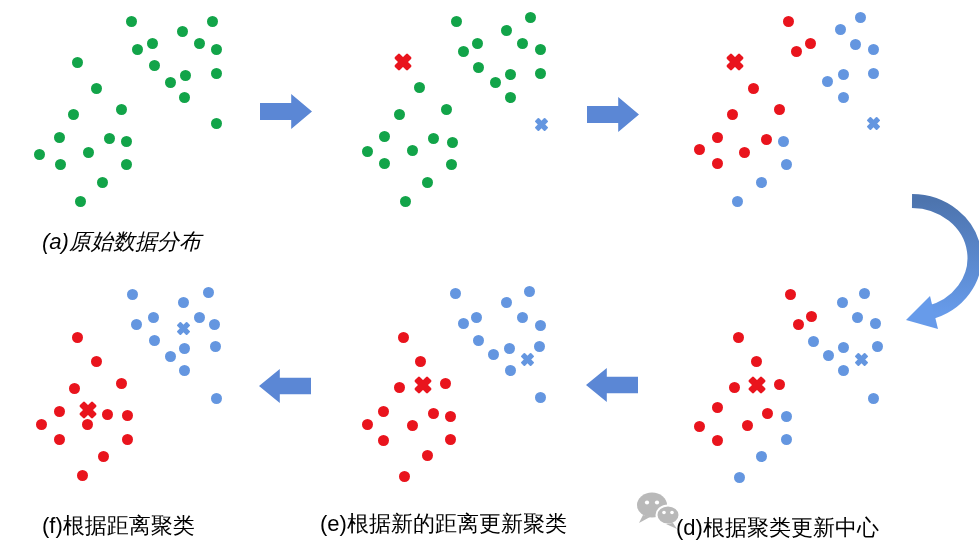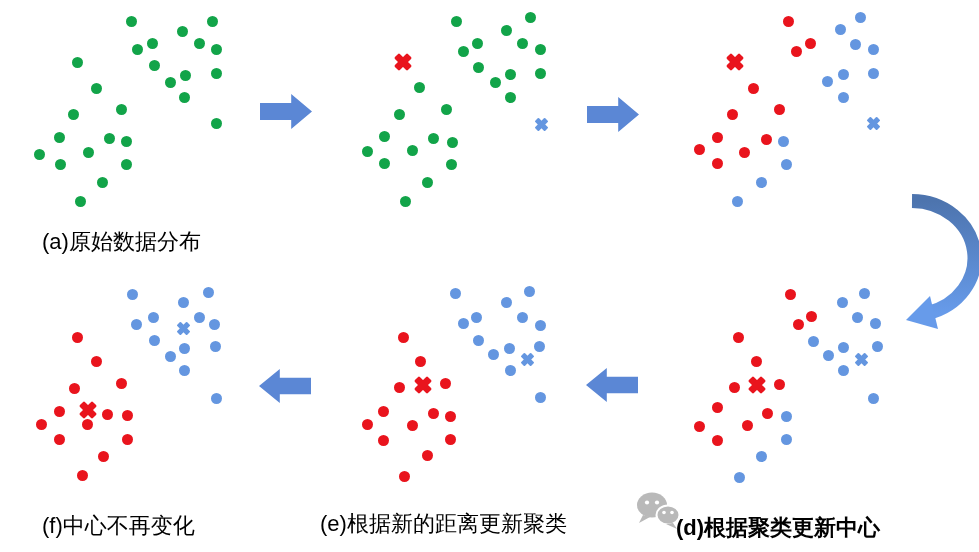--- a/index.html
+++ b/index.html
@@ -31,7 +31,7 @@
 
 <div class="canvas">
 
-  <div class="caption" style="left:42px;top:227px;">(a)原始数据分布</div>
+  <div class="caption" style="left:42px;top:227px;font-style:italic;">(a)原始数据分布</div>
   <div class="caption" style="left:676px;top:513px;font-weight:bold;">(d)根据聚类更新中心</div>
   <div class="caption" style="left:320px;top:509px;">(e)根据新的距离更新聚类</div>
   <div class="caption" style="left:42px;top:511px;">(f)中心不再变化</div>

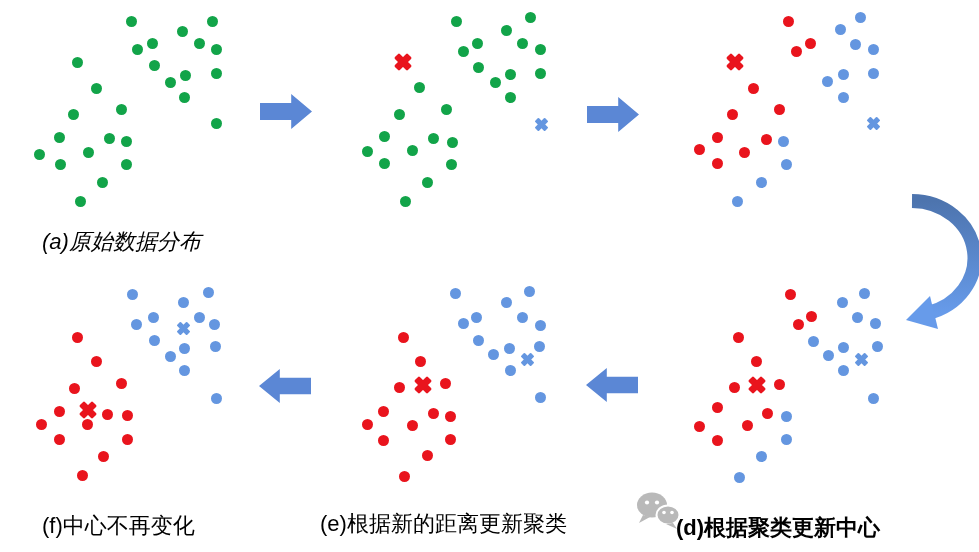--- a/index.html
+++ b/index.html
@@ -34,7 +34,7 @@
   <div class="caption" style="left:42px;top:227px;font-style:italic;">(a)原始数据分布</div>
   <div class="caption" style="left:676px;top:513px;font-weight:bold;">(d)根据聚类更新中心</div>
   <div class="caption" style="left:320px;top:509px;">(e)根据新的距离更新聚类</div>
-  <div class="caption" style="left:42px;top:511px;">(f)中心不再变化</div>
+  <div class="caption" style="left:42px;top:511px;">(f)根据距离聚类</div>
 
   <svg class="curve-svg" width="136" height="165" viewBox="0 0 136 165">
     <defs>

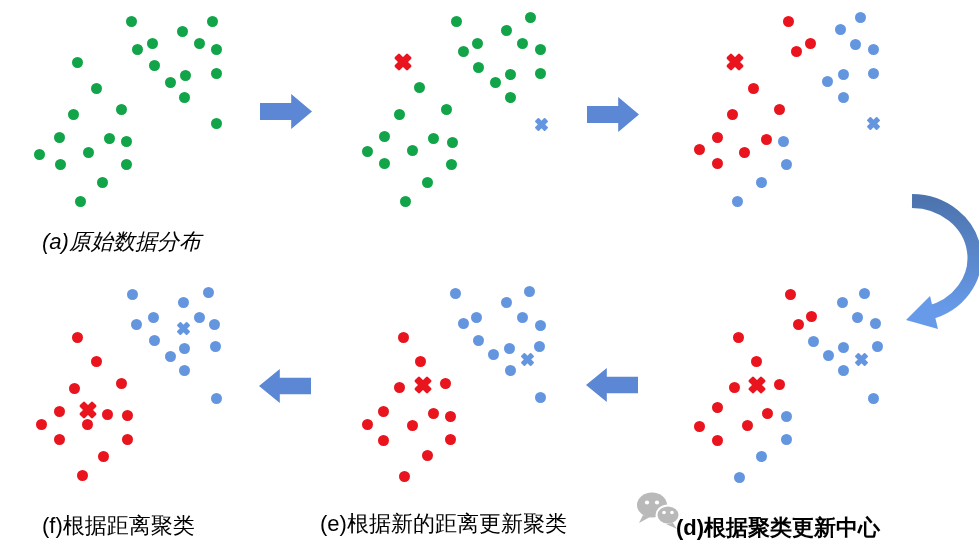--- a/index.html
+++ b/index.html
@@ -32,7 +32,7 @@
 <div class="canvas">
 
   <div class="caption" style="left:42px;top:227px;font-style:italic;">(a)原始数据分布</div>
-  <div class="caption" style="left:676px;top:513px;font-weight:bold;">(d)根据聚类更新中心</div>
+  <div class="caption" style="left:676px;top:513px;">(d)根据聚类更新中心</div>
   <div class="caption" style="left:320px;top:509px;">(e)根据新的距离更新聚类</div>
   <div class="caption" style="left:42px;top:511px;">(f)根据距离聚类</div>
 

